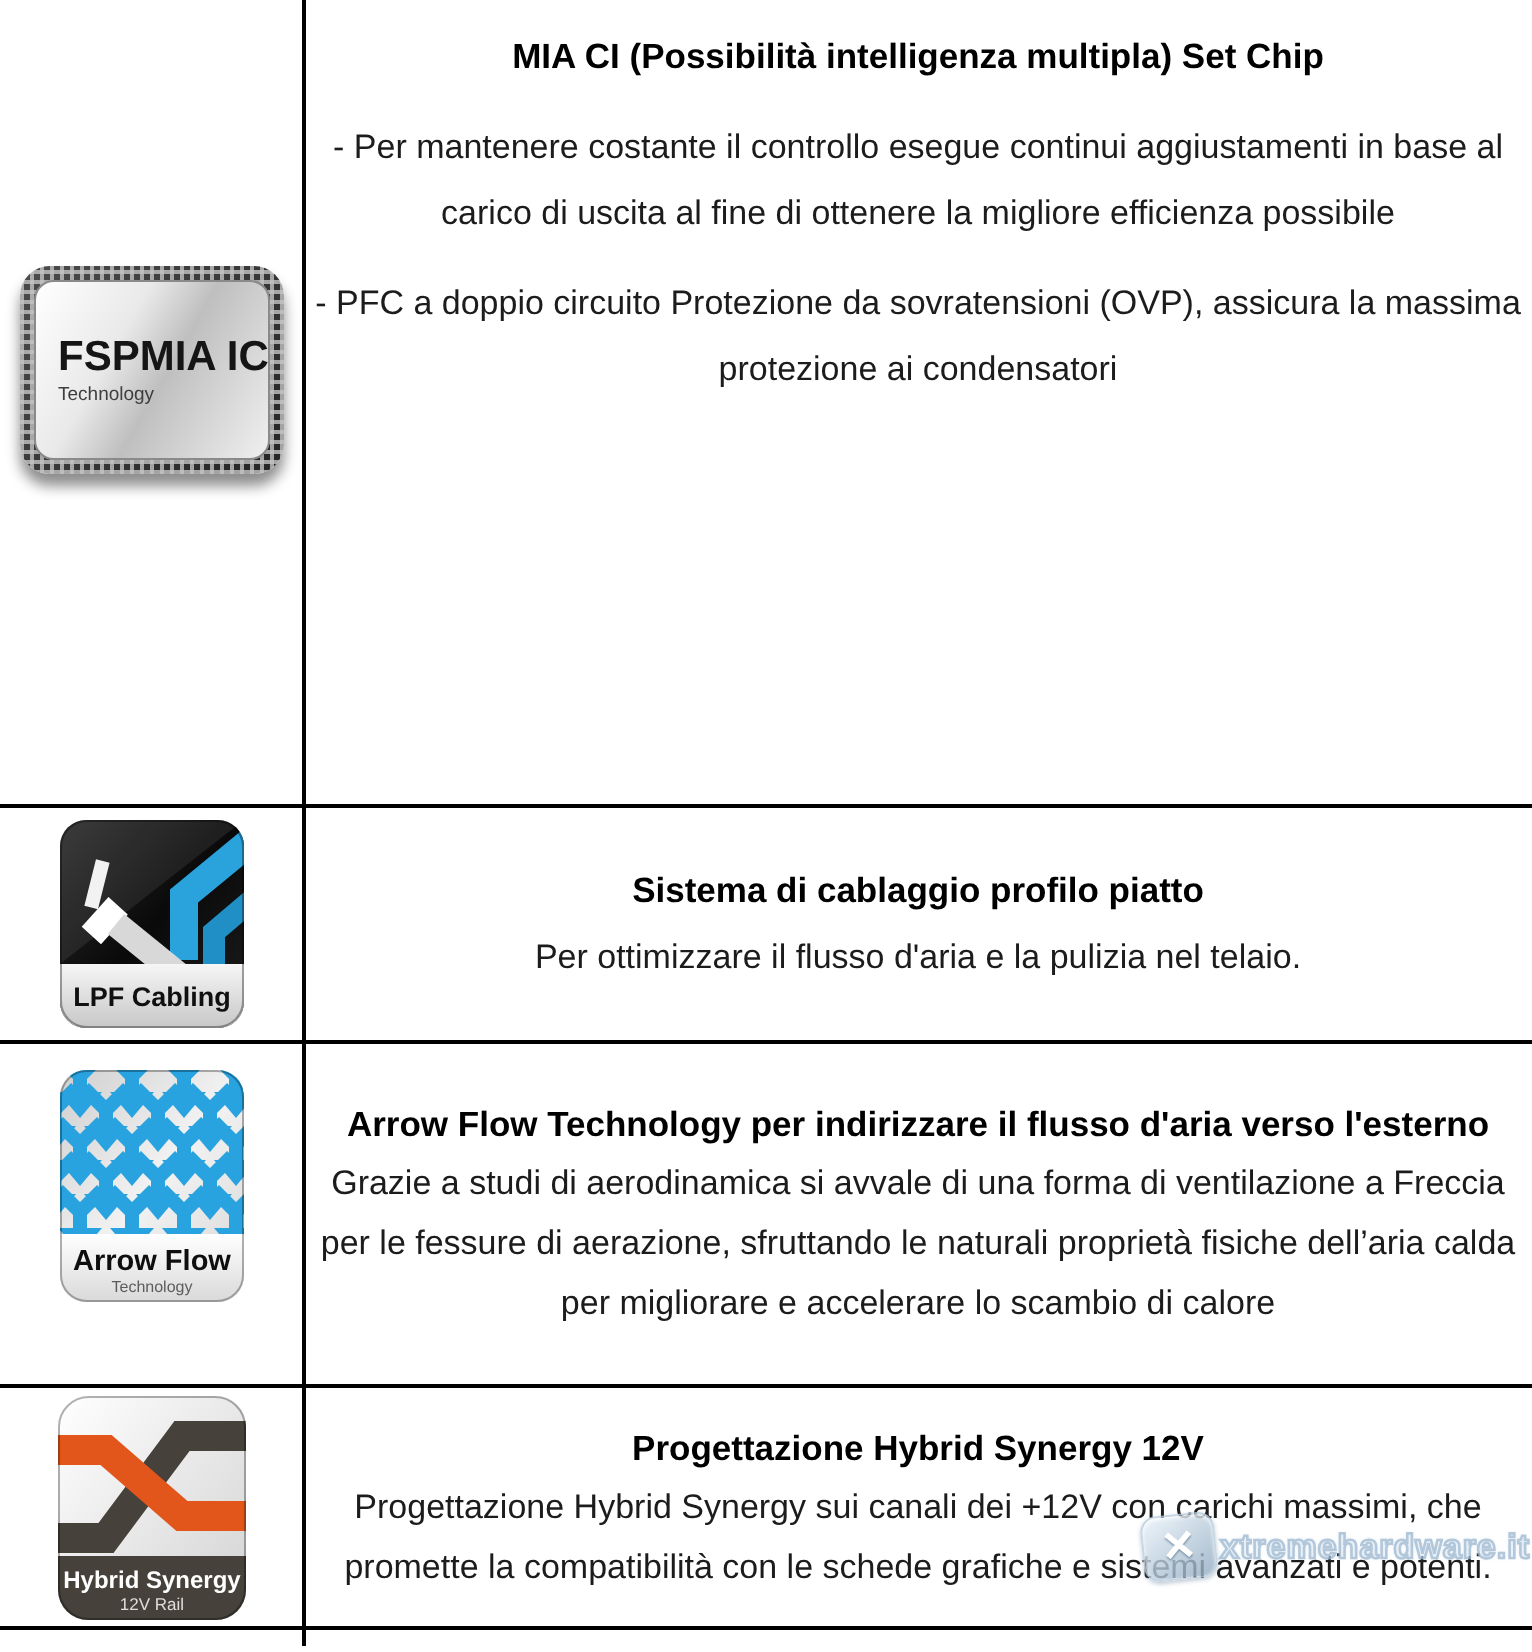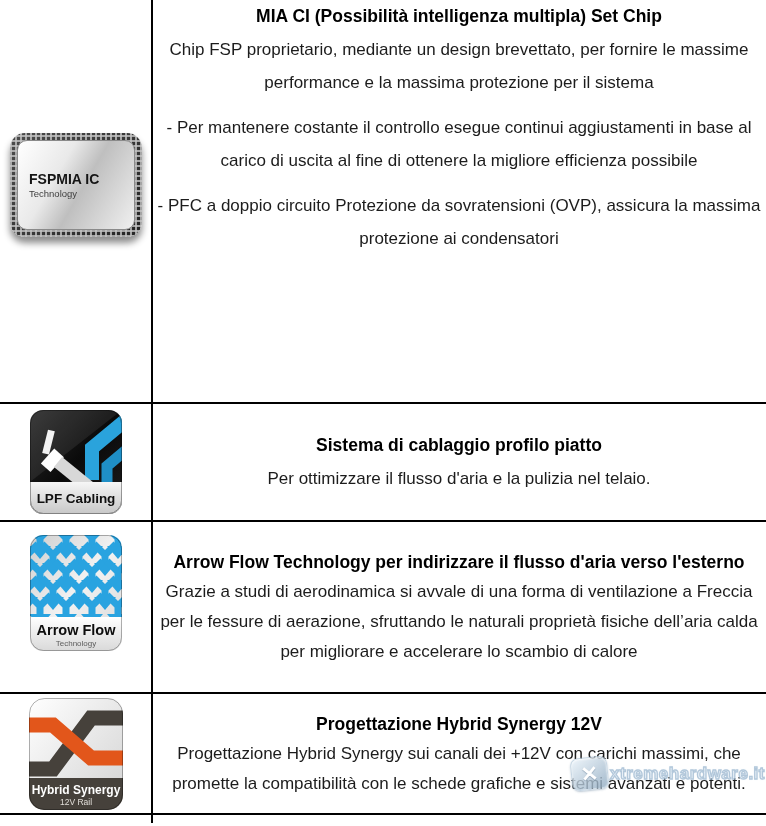--- a/index.html
+++ b/index.html
@@ -25,7 +25,7 @@
     align-items:center; justify-content:center;
     text-align:center; padding:0 5px;
   }
-  .row1 .text-cell { justify-content:flex-start; padding-top:0; }
+  .row1 .text-cell { justify-content:flex-start; padding-top:12px; }
   .vline { position:absolute; left:151px; top:0; width:2px; height:823px; background:#000; }
 
   .title { font-weight:bold; font-size:17.5px; line-height:33px; color:#000; }

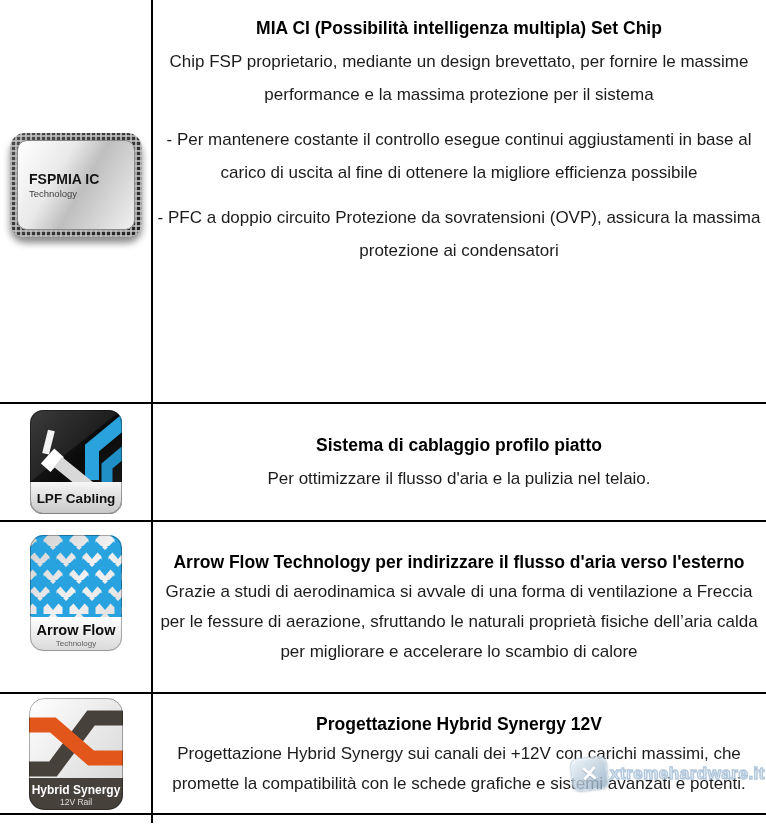--- a/index.html
+++ b/index.html
@@ -96,7 +96,6 @@
     </div>
     <div class="text-cell">
       <div class="title">MIA CI (Possibilità intelligenza multipla) Set Chip</div>
-      <p class="para">Chip FSP proprietario, mediante un design brevettato, per fornire le massime performance e la massima protezione per il sistema</p>
       <p class="para gap">- Per mantenere costante il controllo esegue continui aggiustamenti in base al carico di uscita al fine di ottenere la migliore efficienza possibile</p>
       <p class="para gap">- PFC a doppio circuito Protezione da sovratensioni (OVP), assicura la massima protezione ai condensatori</p>
     </div>

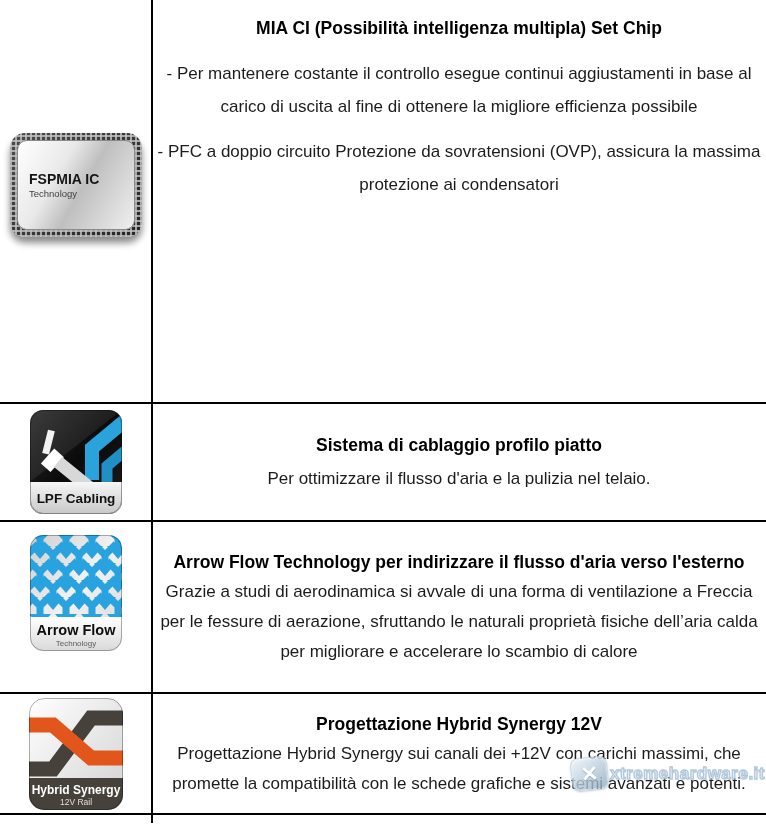--- a/index.html
+++ b/index.html
@@ -49,7 +49,7 @@
     display:flex; align-items:center;
   }
   .chip-text { padding-left:11px; text-align:left; }
-  .chip-line1 { font-size:14px; color:#151515; white-space:nowrap; }
+  .chip-line1 { font-size:21px; color:#151515; white-space:nowrap; }
   .chip-line1 .fsp { font-weight:600; }
   .chip-line1 .miaic { font-weight:800; }
   .chip-line2 { font-size:9.5px; color:#3e3e3e; margin-top:1px; }

